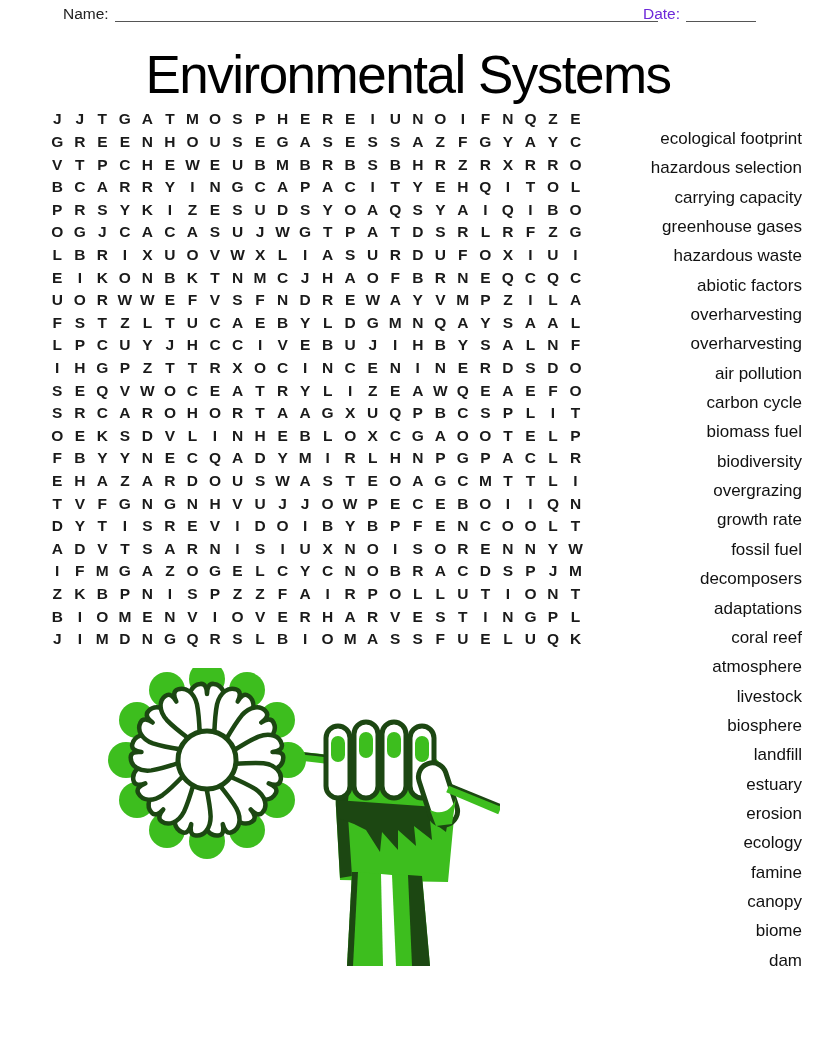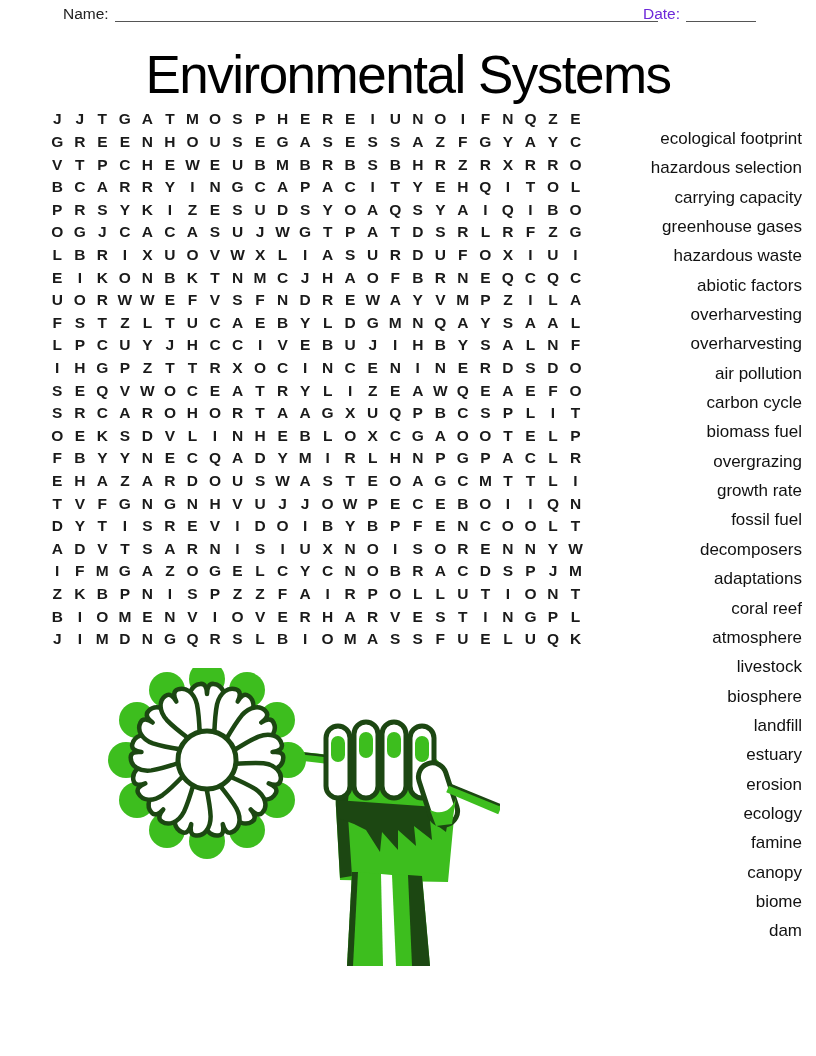--- a/index.html
+++ b/index.html
@@ -646,6 +646,7 @@
     <div class="word">air pollution</div>
     <div class="word">carbon cycle</div>
     <div class="word">biomass fuel</div>
+    <div class="word">biodiversity</div>
     <div class="word">overgrazing</div>
     <div class="word">growth rate</div>
     <div class="word">fossil fuel</div>

